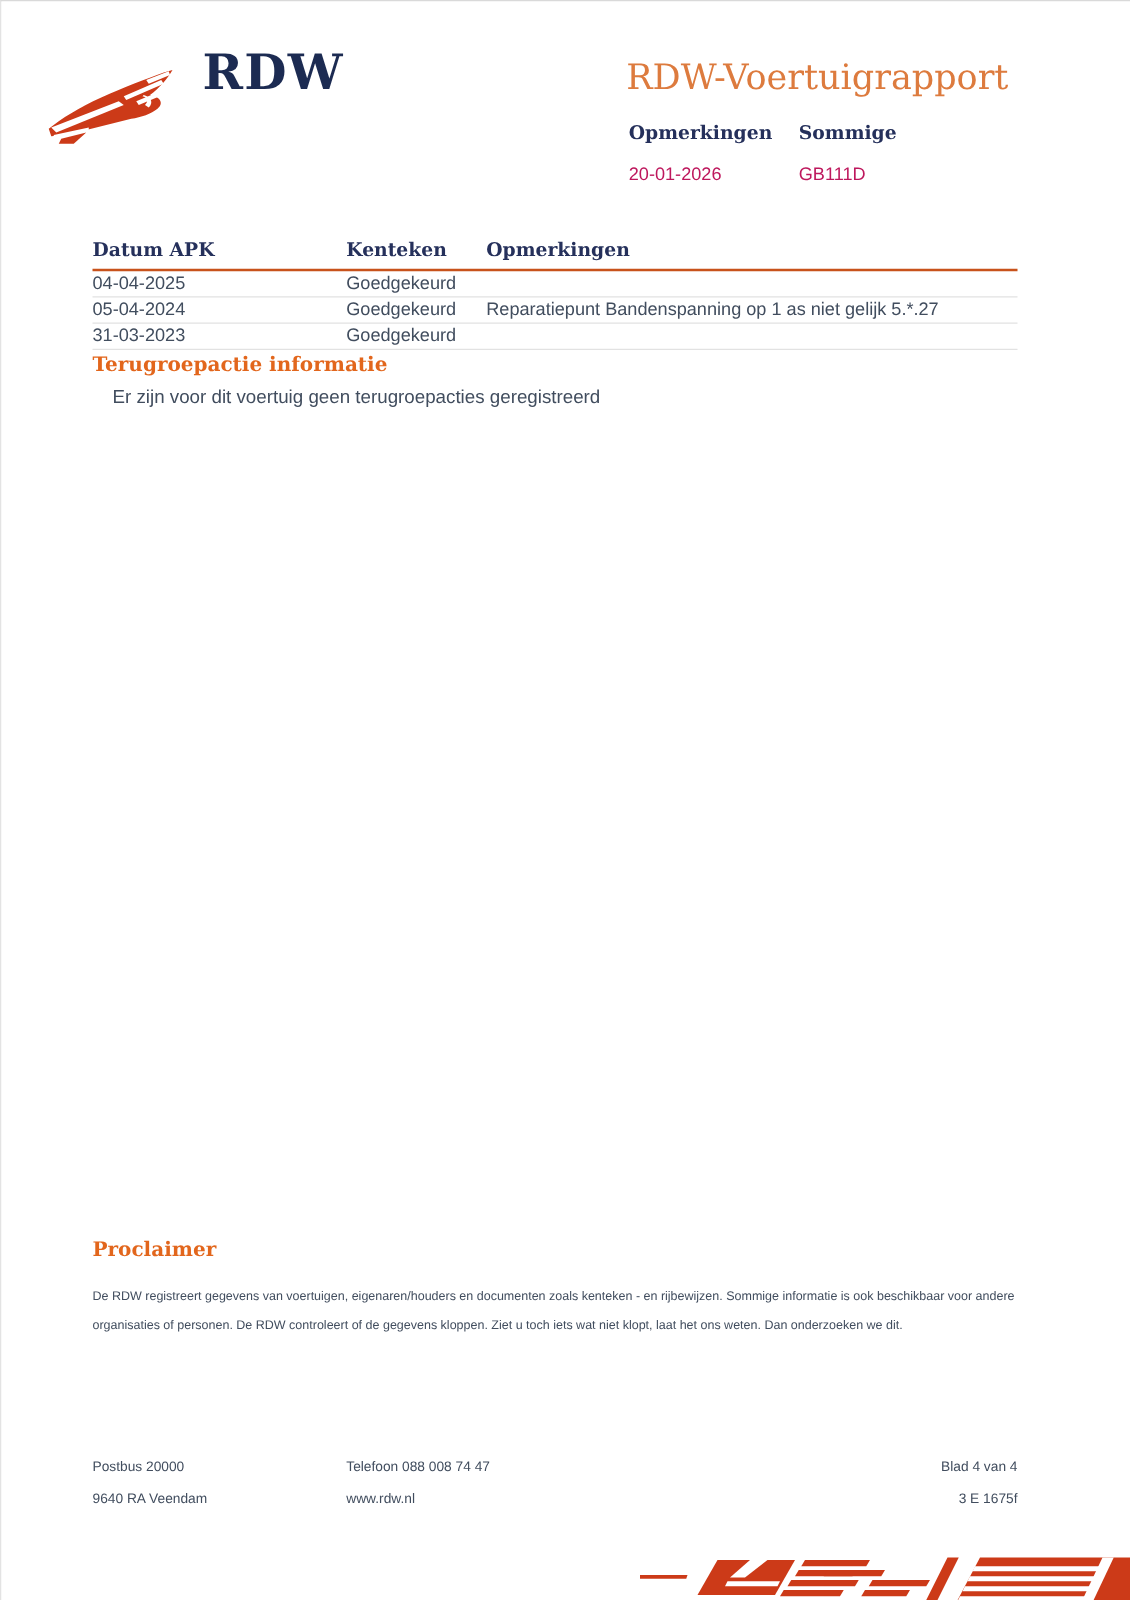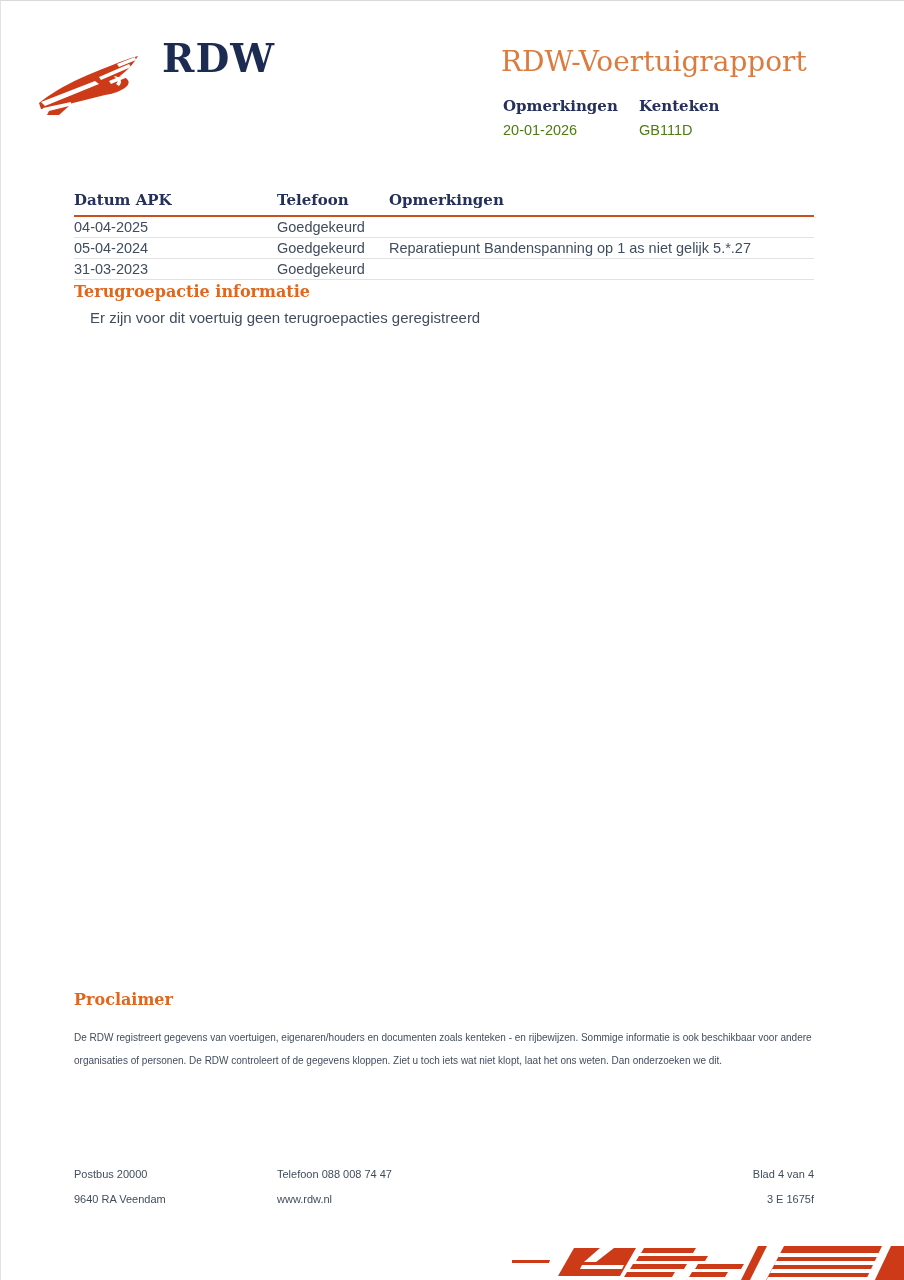--- a/index.html
+++ b/index.html
@@ -130,7 +130,7 @@
 
   <div class="meta-block">
     <div class="meta-label">Opmerkingen</div>
-    <div class="meta-label">Kenteken</div>
+    <div class="meta-label">Sommige</div>
     <div class="meta-value">20-01-2026</div>
     <div class="meta-value">GB111D</div>
   </div>

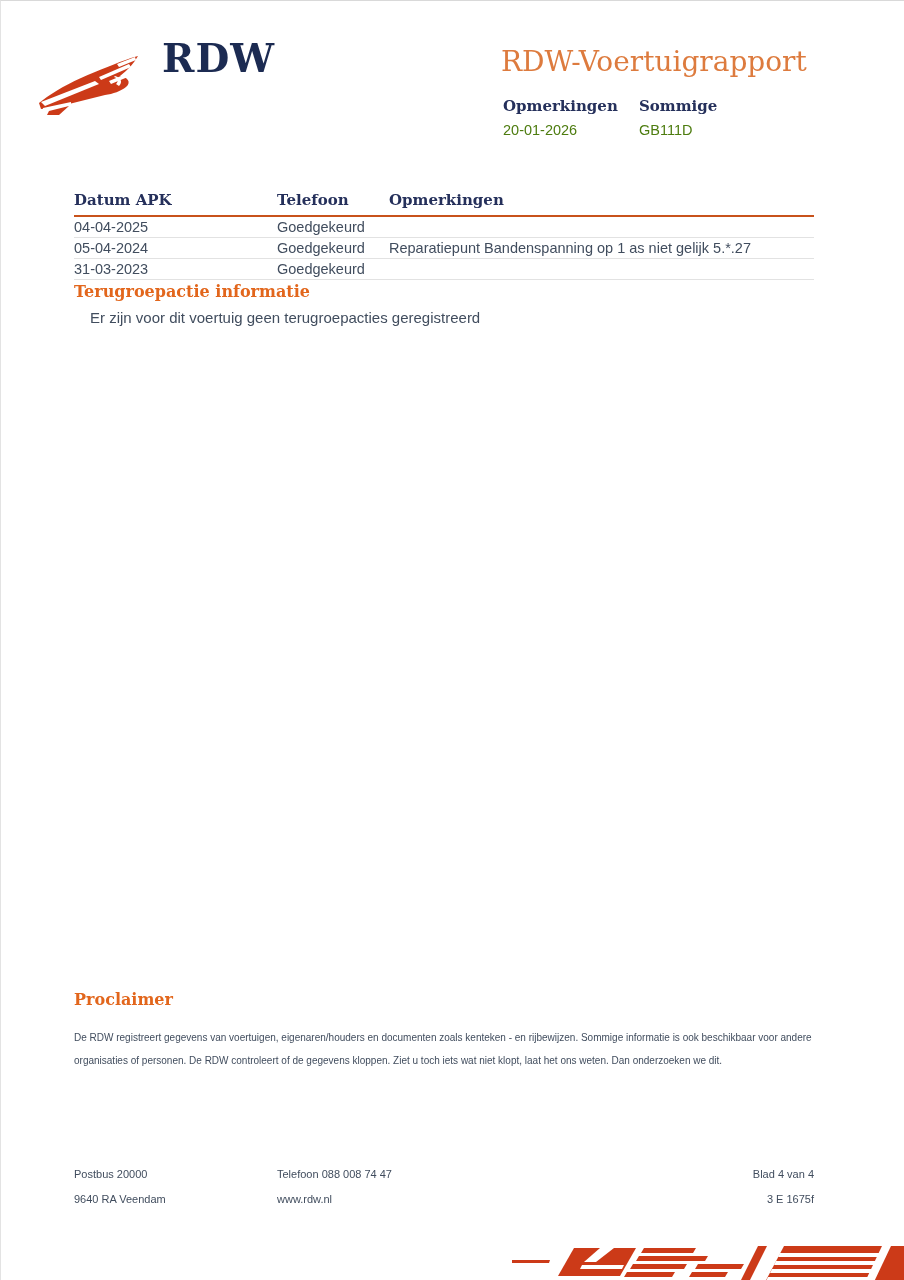--- a/index.html
+++ b/index.html
@@ -46,8 +46,8 @@
   }
   .meta-value {
     font-size: 14.5px;
-    color: #4d7c0f;
-    margin-top: 7px;
+    color: #be185d;
+    margin-top: 17px;
   }
   
   .apk-table { position: absolute; left: 73px; top: 158px; width: 740px; }

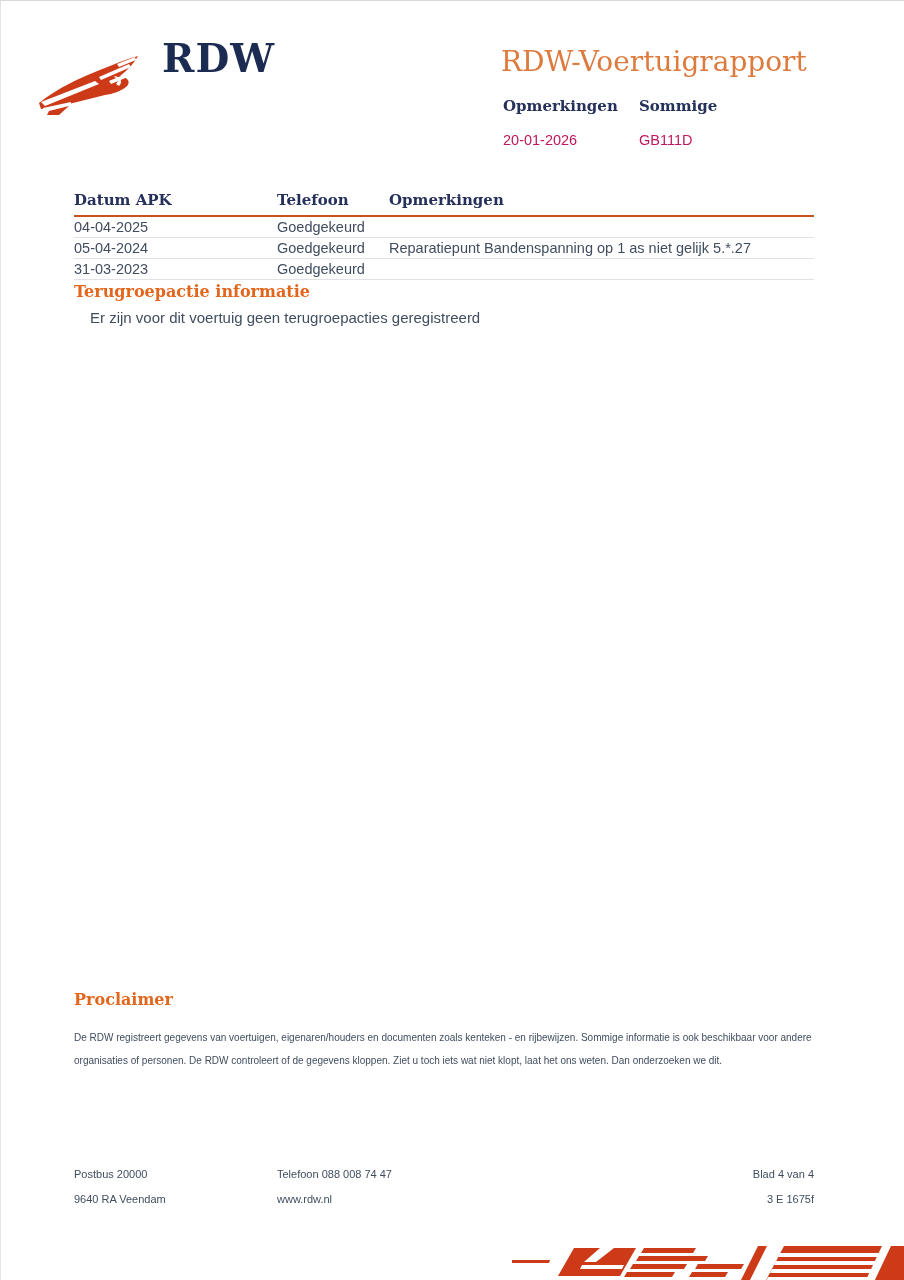--- a/index.html
+++ b/index.html
@@ -138,7 +138,7 @@
   <div class="apk-table">
     <div class="apk-header-row">
       <div class="apk-header-cell">Datum APK</div>
-      <div class="apk-header-cell">Telefoon</div>
+      <div class="apk-header-cell">Kenteken</div>
       <div class="apk-header-cell">Opmerkingen</div>
     </div>
     <div class="apk-row">

